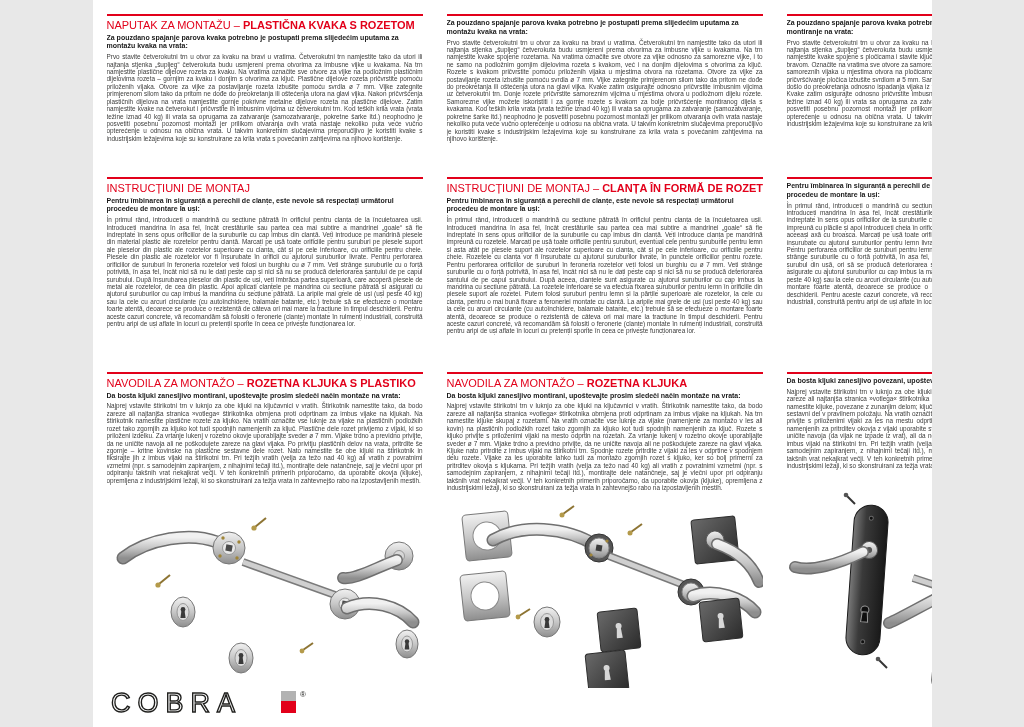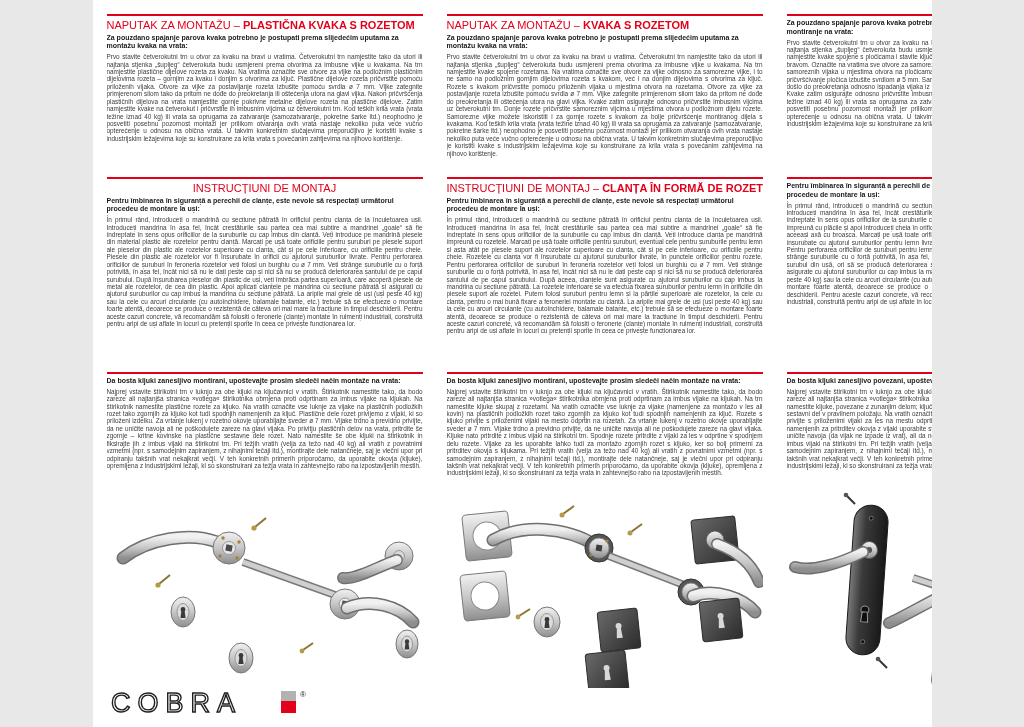--- a/index.html
+++ b/index.html
@@ -31,7 +31,6 @@
       <p class="bodytext">Prvo stavite četverokutni trn u otvor za kvaku na bravi u vratima. Četverokutni trn namjestite tako da utori ili najtanja stjenka „šupljeg“ četverokuta budu usmjereni prema otvorima za imbusne vijke u kvakama. Na trn namjestite plastične dijelove rozeta za kvaku. Na vratima označite sve otvore za vijke na podložnim plastičnim dijelovima rozeta – gornjim za kvaku i donjim s otvorima za ključ. Plastične dijelove rozeta pričvrstite pomoću priloženih vijaka. Otvore za vijke za postavljanje rozeta izbušite pomoću svrdla ø 7 mm. Vijke zategnite primjerenom silom tako da pritom ne dođe do preokretanja ili oštećenja utora na glavi vijka. Nakon pričvršćenja plastičnih dijelova na vrata namjestite gornje pokrivne metalne dijelove rozeta na plastične dijelove. Zatim namjestite kvake na četverokut i pričvrstite ih imbusnim vijcima uz četverokutni trn. Kod teških krila vrata (vrata težine iznad 40 kg) ili vrata sa oprugama za zatvaranje (samozatvaranje, pokretne šarke itd.) neophodno je posvetiti posebnu pozornost montaži jer prilikom otvaranja ovih vrata nastaje nekoliko puta veće vučno opterećenje u odnosu na obična vrata. U takvim konkretnim slučajevima preporučljivo je koristiti kvake s industrijskim ležajevima  koje su konstruirane za krila vrata s povećanim zahtjevima na njihovo korištenje.</p>
     </section>
     <section class="cell r1">
-      <h2 class="title"><span class="t-prefix">NAPUTAK ZA MONTAŽU – </span><span class="t-main">KVAKA S ROZETOM</span></h2>
       <p class="subtitle">Za pouzdano spajanje parova kvaka potrebno je postupati prema slijedećim uputama za montažu kvaka na vrata:</p>
       <p class="bodytext">Prvo stavite četverokutni trn u otvor za kvaku na bravi u vratima. Četverokutni trn namjestite tako da utori ili najtanja stjenka „šupljeg“ četverokuta budu usmjereni prema otvorima za imbusne vijke u kvakama. Na trn namjestite kvake spojene rozetama. Na vratima označite sve otvore za vijke odnosno za samorezne vijke, i to ne samo na podložnim gornjim dijelovima rozeta s kvakom, već i na donjim dijelovima s otvorima za ključ. Rozete s kvakom pričvrstite pomoću priloženih vijaka u mjestima otvora na rozetama. Otvore za vijke za postavljanje rozeta izbušite pomoću svrdla ø 7 mm. Vijke zategnite primjerenom silom tako da pritom ne dođe do preokretanja ili oštećenja utora na glavi vijka. Kvake zatim osigurajte odnosno pričvrstite imbusnim vijcima uz četverokutni trn. Donje rozete pričvrstite samoreznim vijcima u mjestima otvora u podložnom dijelu rozete. Samorezne vijke možete iskoristiti i za gornje rozete s kvakom za bolje pričvršćenje montiranog dijela s kvakama.  Kod teških krila vrata (vrata težine iznad 40 kg) ili vrata sa oprugama za zatvaranje (samozatvaranje, pokretne šarke itd.) neophodno je posvetiti posebnu pozornost montaži jer prilikom otvaranja ovih vrata nastaje nekoliko puta veće vučno opterećenje u odnosu na obična vrata. U takvim konkretnim slučajevima preporučljivo je koristiti kvake s industrijskim ležajevima  koje su konstruirane za krila vrata s povećanim zahtjevima na njihovo korištenje.</p>
     </section>

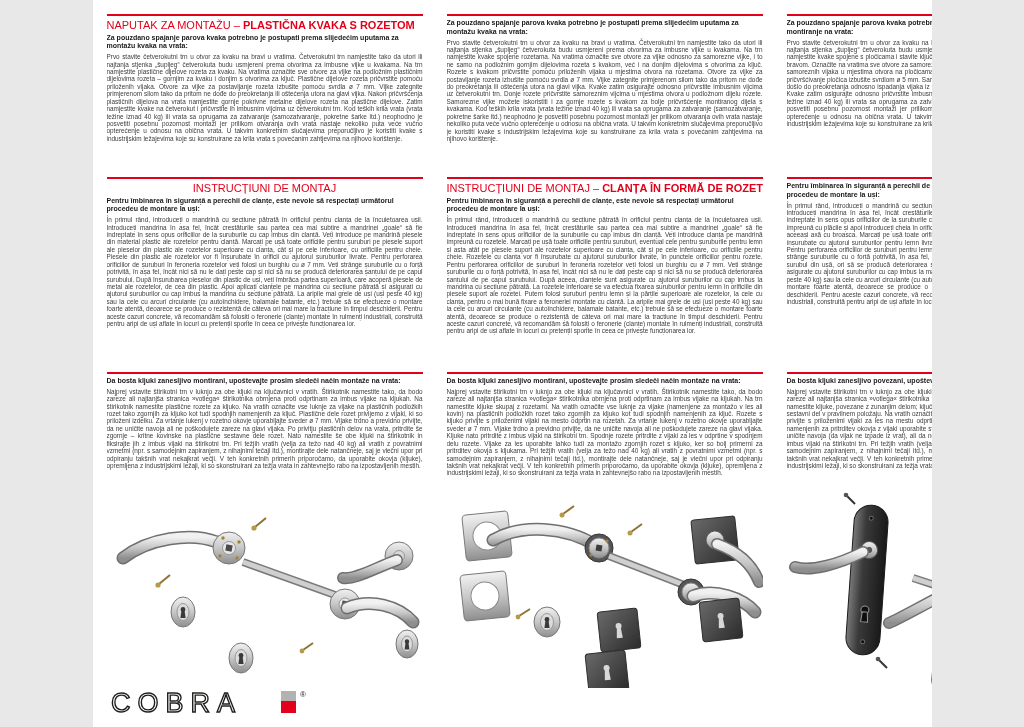--- a/index.html
+++ b/index.html
@@ -12,7 +12,7 @@
   .cell-ill{position:relative;height:196px;overflow:hidden;border-top:none;padding:0;}
   .title{margin:0 0 2px 0;font-size:11px;line-height:1.15;color:#e2001a;white-space:nowrap;font-weight:400;}
   .title .t-main{font-weight:700;}
-  .stack .t-prefix,.stack .t-main{display:block;white-space:nowrap;text-align:center;}
+  .stack .t-prefix,.stack .t-main{display:block;white-space:nowrap;}
   .subtitle{margin:0 0 2px 0;font-size:7px;font-weight:700;color:#1a1a1a;line-height:1.25;max-width:300px;}
   .bodytext{margin:0;font-size:6.4px;line-height:1.16;text-align:justify;color:#3c3c3b;}
   .badge{position:absolute;top:4px;right:0;background:#e2001a;color:#fff;font-size:8px;font-weight:700;

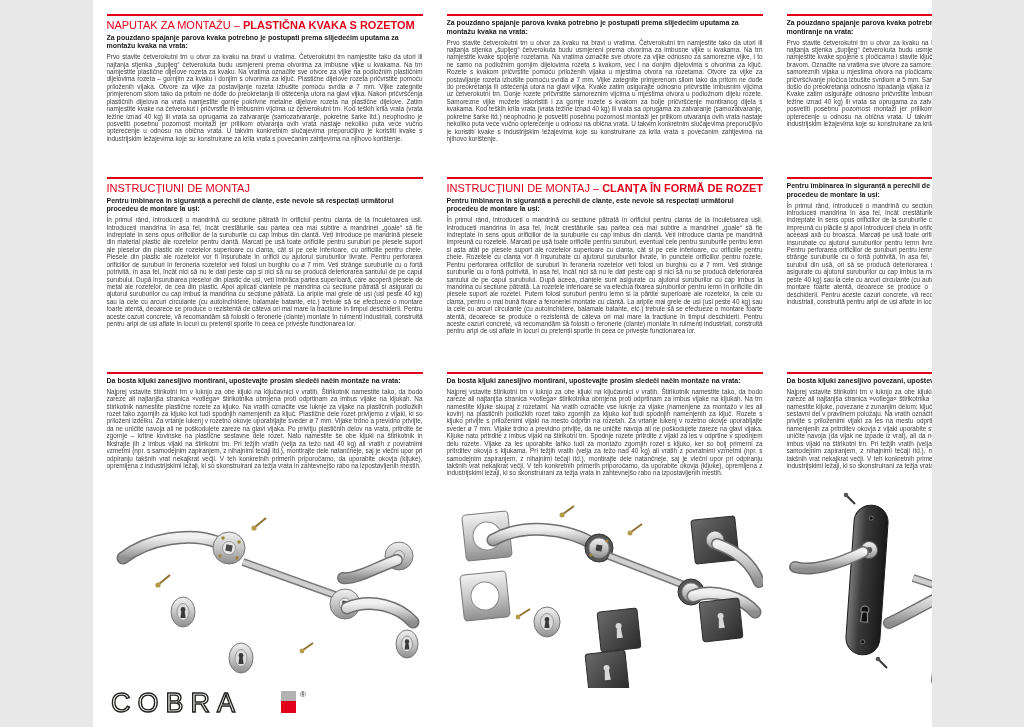--- a/index.html
+++ b/index.html
@@ -59,6 +59,7 @@
     </section>
 
     <section class="cell r3">
+      <h2 class="title"><span class="t-prefix">NAVODILA ZA MONTAŽO – </span><span class="t-main">ROZETNA KLJUKA S PLASTIKO</span></h2>
       <p class="subtitle">Da bosta kljuki zanesljivo montirani, upoštevajte prosim sledeči način montaže na vrata:</p>
       <p class="bodytext">Najprej vstavite štirikotni trn v luknjo za obe kljuki na ključavnici v vratih. Štirikotnik namestite tako, da bodo zareze ali najtanjša stranica »votlega« štirikotnika obrnjena proti odprtinam za imbus vijake na kljukah. Na štirikotnik namestite plastične rozete za kljuko. Na vratih označite vse luknje za vijake na plastičnih podložkih rozet tako zgornjih za kljuko kot tudi spodnjih namenjenih za ključ. Plastične dele rozet privijemo z vijaki, ki so priloženi izdelku. Za vrtanje lukenj v rozetno okovje uporabljajte sveder ø 7 mm. Vijake trdno a previdno privijte, da ne uničite navoja ali ne poškodujete zareze na glavi vijaka. Po privitju plastičnih delov na vrata, pritrdite še zgornje – kritne kovinske na plastične sestavne dele rozet. Nato namestite še obe kljuki na štirikotnik in fiksirajte jih z imbus vijaki na štirikotni trn. Pri težjih vratih (velja za težo nad 40 kg) ali vratih z povratnimi vzmetmi (npr. s samodejnim zapiranjem, z nihajnimi tečaji itd.), montirajte dele natančneje, saj je vlečni upor pri odpiranju takšnih vrat nekajkrat večji. V teh konkretnih primerih priporočamo, da uporabite okovja (kljuke), opremljena z industrijskimi ležaji, ki so skonstruirani za težja vrata in zahtevnejšo rabo na izpostavljenih mestih.</p>
     </section>

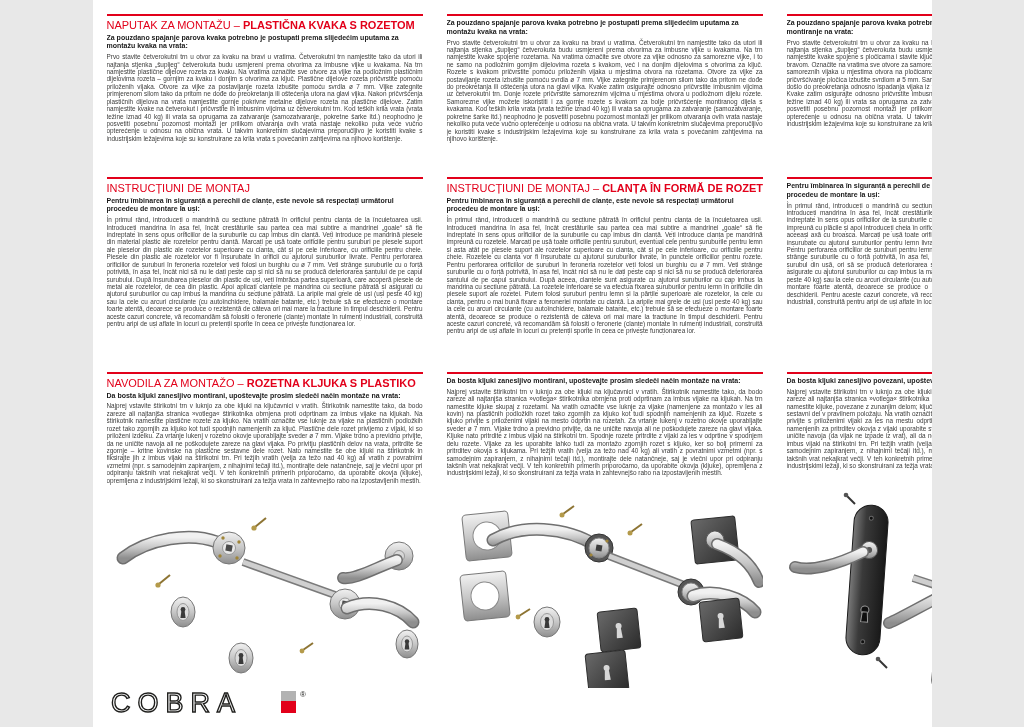--- a/index.html
+++ b/index.html
@@ -64,6 +64,7 @@
       <p class="bodytext">Najprej vstavite štirikotni trn v luknjo za obe kljuki na ključavnici v vratih. Štirikotnik namestite tako, da bodo zareze ali najtanjša stranica »votlega« štirikotnika obrnjena proti odprtinam za imbus vijake na kljukah. Na štirikotnik namestite plastične rozete za kljuko. Na vratih označite vse luknje za vijake na plastičnih podložkih rozet tako zgornjih za kljuko kot tudi spodnjih namenjenih za ključ. Plastične dele rozet privijemo z vijaki, ki so priloženi izdelku. Za vrtanje lukenj v rozetno okovje uporabljajte sveder ø 7 mm. Vijake trdno a previdno privijte, da ne uničite navoja ali ne poškodujete zareze na glavi vijaka. Po privitju plastičnih delov na vrata, pritrdite še zgornje – kritne kovinske na plastične sestavne dele rozet. Nato namestite še obe kljuki na štirikotnik in fiksirajte jih z imbus vijaki na štirikotni trn. Pri težjih vratih (velja za težo nad 40 kg) ali vratih z povratnimi vzmetmi (npr. s samodejnim zapiranjem, z nihajnimi tečaji itd.), montirajte dele natančneje, saj je vlečni upor pri odpiranju takšnih vrat nekajkrat večji. V teh konkretnih primerih priporočamo, da uporabite okovja (kljuke), opremljena z industrijskimi ležaji, ki so skonstruirani za težja vrata in zahtevnejšo rabo na izpostavljenih mestih.</p>
     </section>
     <section class="cell r3">
+      <h2 class="title"><span class="t-prefix">NAVODILA ZA MONTAŽO – </span><span class="t-main">ROZETNA KLJUKA</span></h2>
       <p class="subtitle">Da bosta kljuki zanesljivo montirani, upoštevajte prosim sledeči način montaže na vrata:</p>
       <p class="bodytext">Najprej vstavite štirikotni trn v luknjo za obe kljuki na ključavnici v vratih. Štirikotnik namestite tako, da bodo zareze ali najtanjša stranica »votlega« štirikotnika obrnjena proti odprtinam za imbus vijake na kljukah. Na trn namestite kljuke skupaj z rozetami. Na vratih označite vse luknje za vijake (namenjene za montažo v les ali kovin) na plastičnih podložkih rozet tako zgornjih za kljuko kot tudi spodnjih namenjenih za ključ. Rozete s kljuko privijte s priloženimi vijaki na mesto odprtin na rozetah. Za vrtanje lukenj v rozetno okovje uporabljajte sveder ø 7 mm.  Vijake trdno a previdno privijte, da ne uničite navoja ali ne poškodujete zareze na glavi vijaka. Kljuke nato pritrdite z imbus vijaki na štirikotni trn. Spodnje rozete pritrdite z vijaki za les v odprtine v spodnjem delu rozete. Vijake za les uporabite lahko tudi za montažo zgornjih rozet s kljuko, ker so bolj primerni za pritrditev okovja s kljukama.  Pri težjih vratih (velja za težo nad 40 kg) ali vratih z povratnimi vzmetmi (npr. s samodejnim zapiranjem, z nihajnimi tečaji itd.), montirajte dele natančneje, saj je vlečni upor pri odpiranju takšnih vrat nekajkrat večji. V teh konkretnih primerih priporočamo, da uporabite okovja (kljuke), opremljena z industrijskimi ležaji, ki so skonstruirani za težja vrata in zahtevnejšo rabo na izpostavljenih mestih.</p>
     </section>

